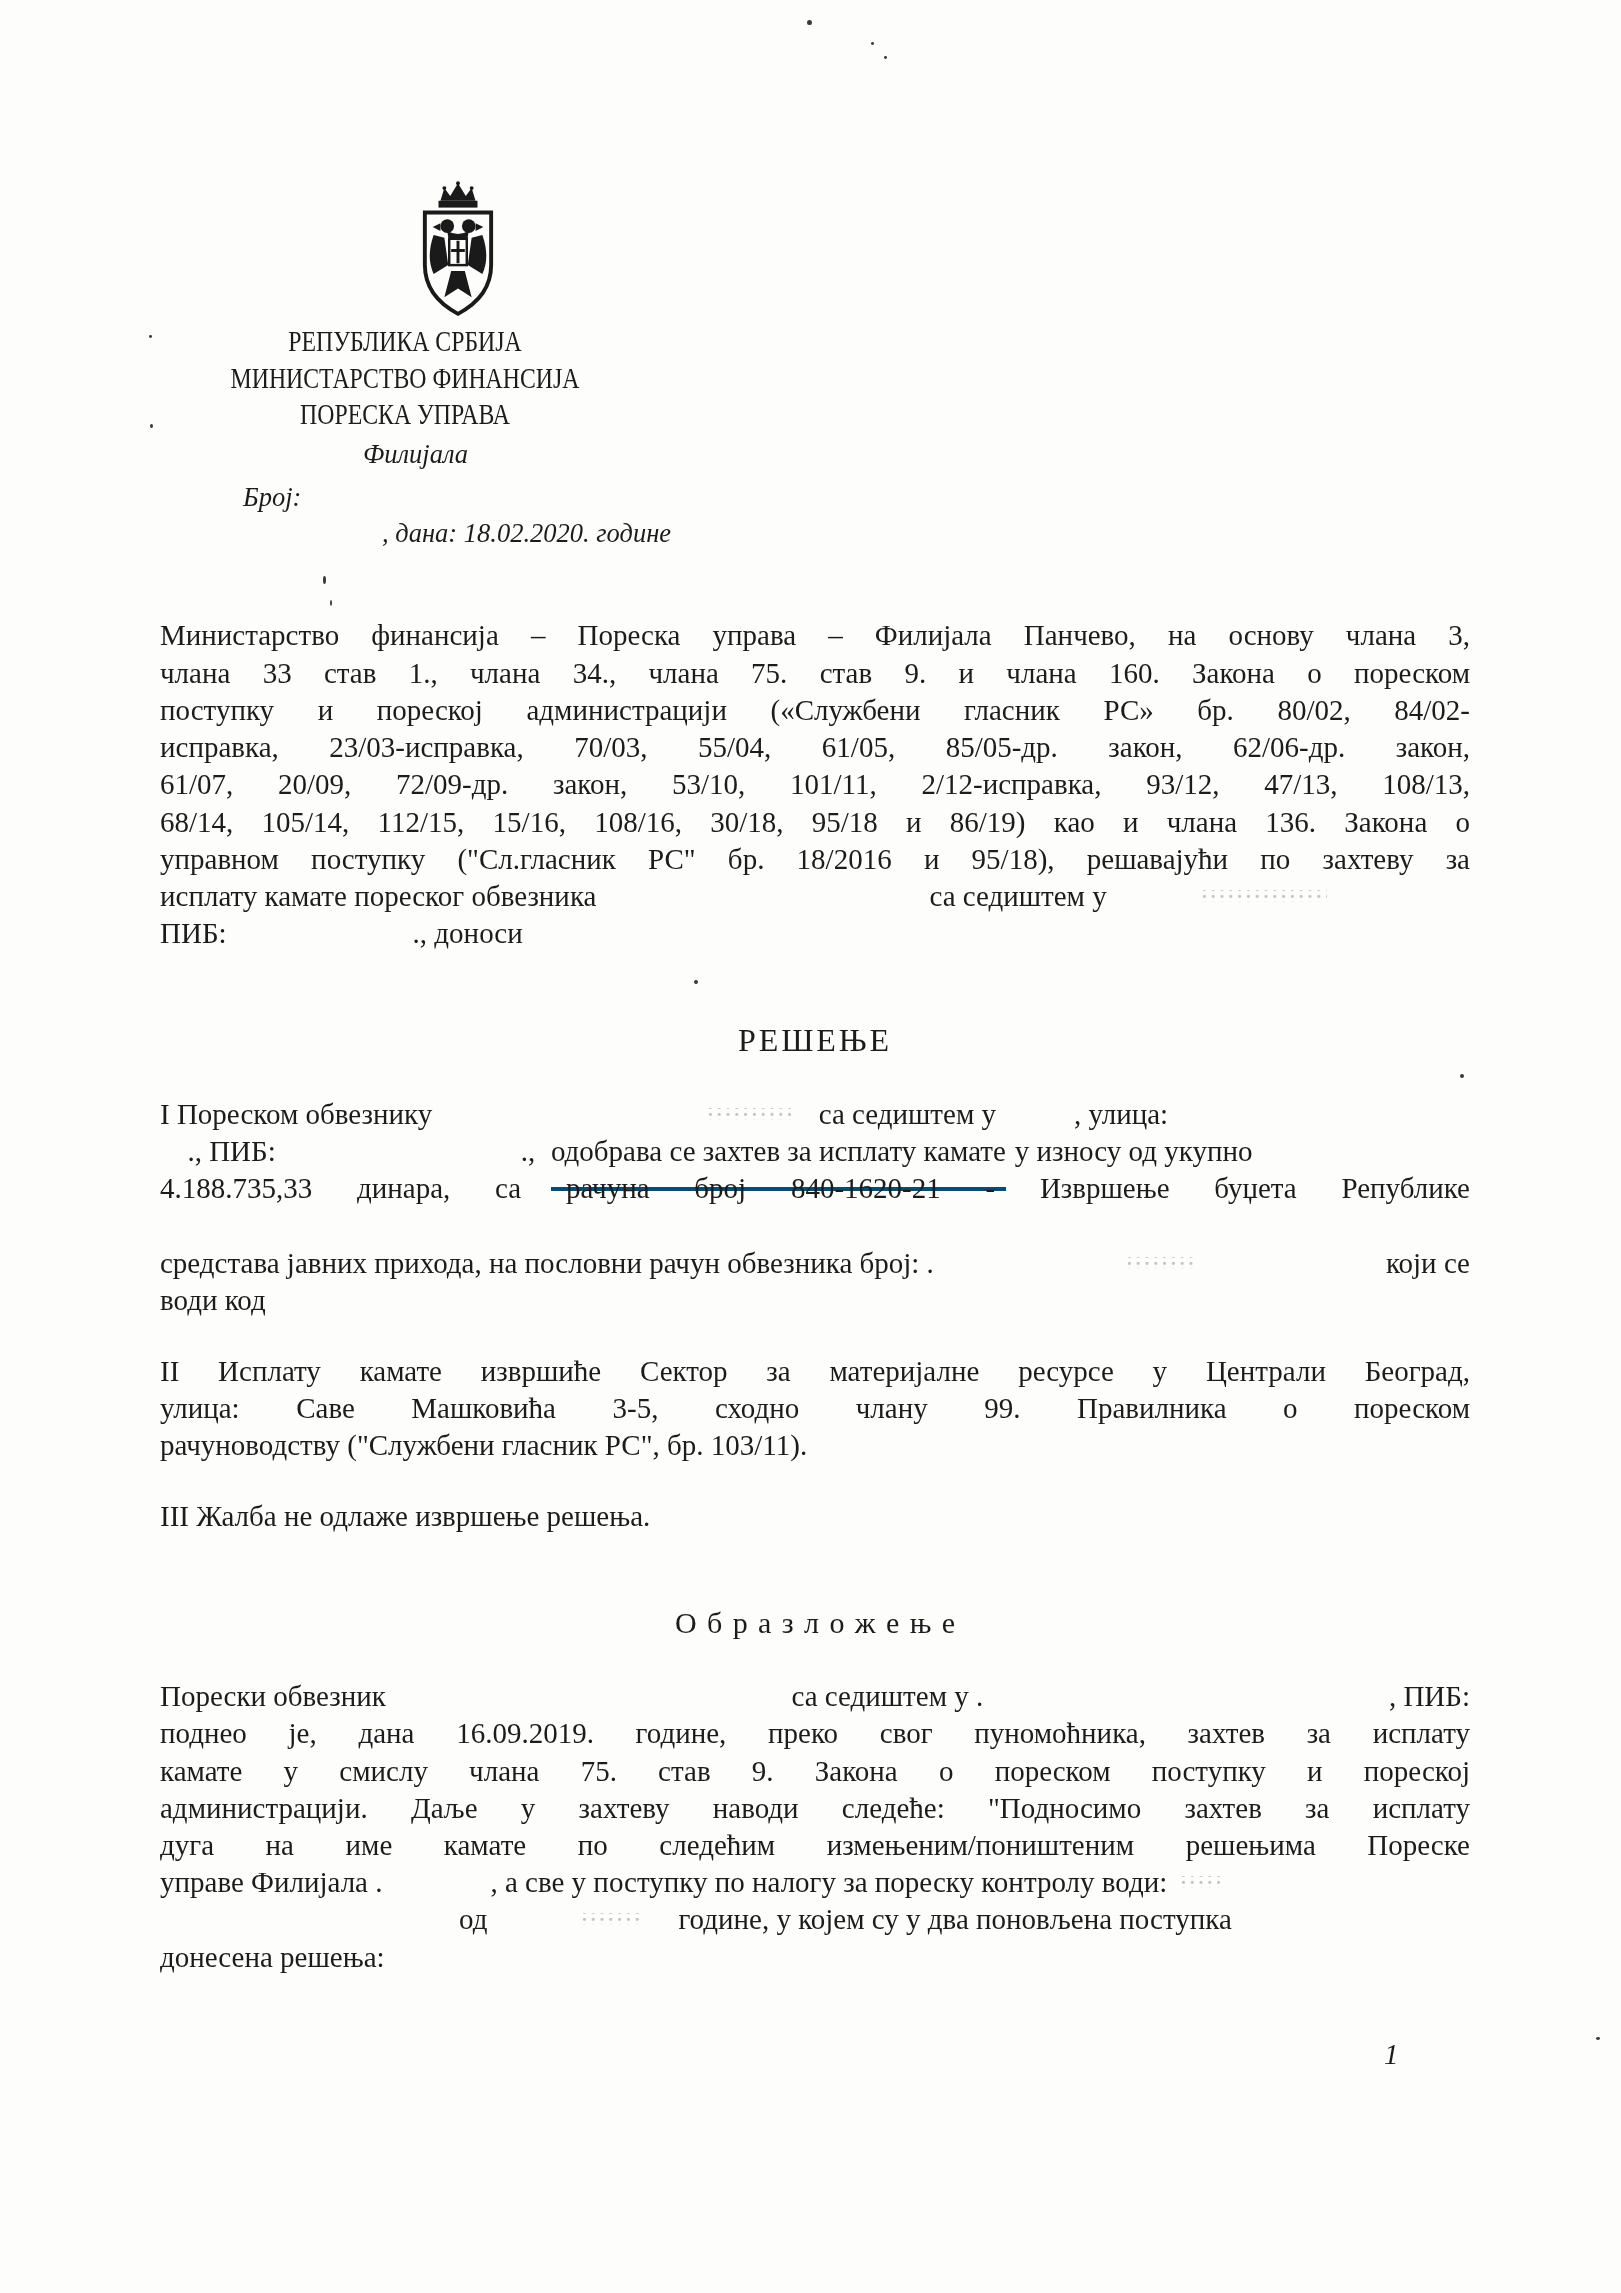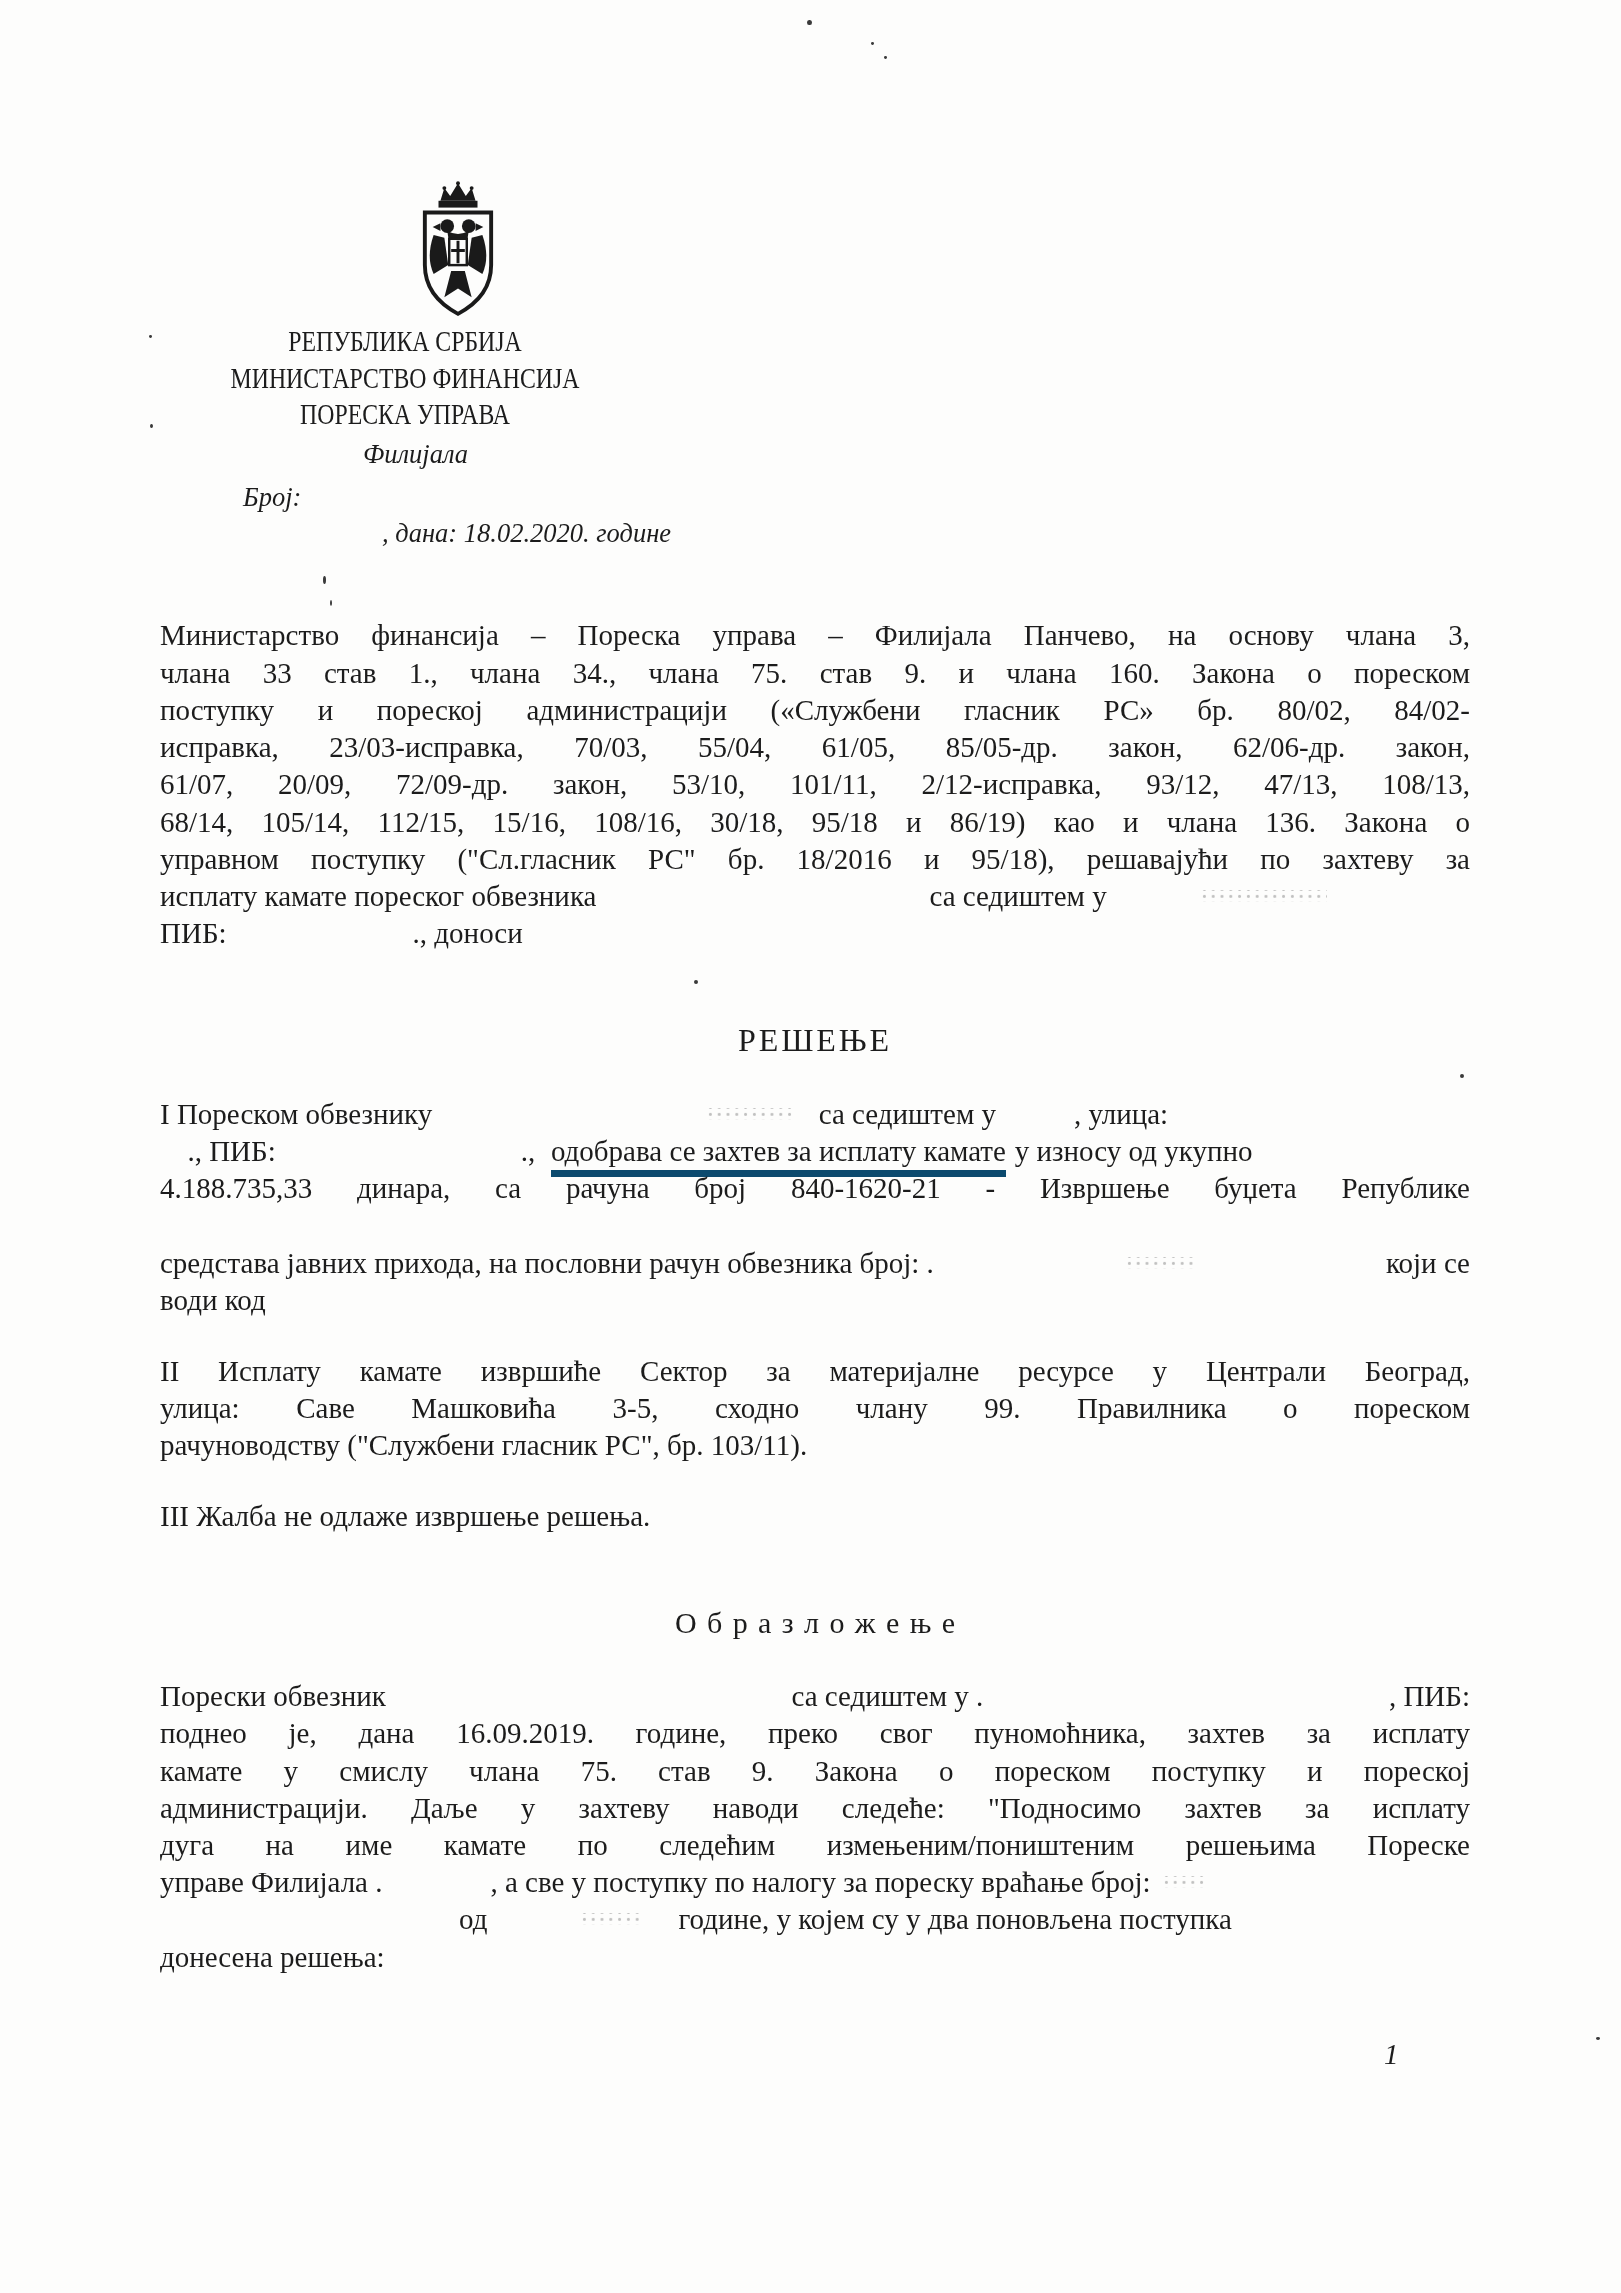--- a/index.html
+++ b/index.html
@@ -30,7 +30,7 @@
     background-image:radial-gradient(circle,#777 1.2px,transparent 1.7px);
     background-size:8.8px 6.9px;background-position:0 60%;
   }
-  .us{border-bottom:7px solid #0c4a6e;padding-bottom:1px;}
+  .us{border-bottom:4px solid #0c4a6e;padding-bottom:18px;}
   .title{font-size:32px;letter-spacing:2.9px;margin-top:44px;}
   .obr{font-size:30px;word-spacing:2.9px;}
   .speck{position:absolute;background:#3a3a3a;border-radius:50%;}

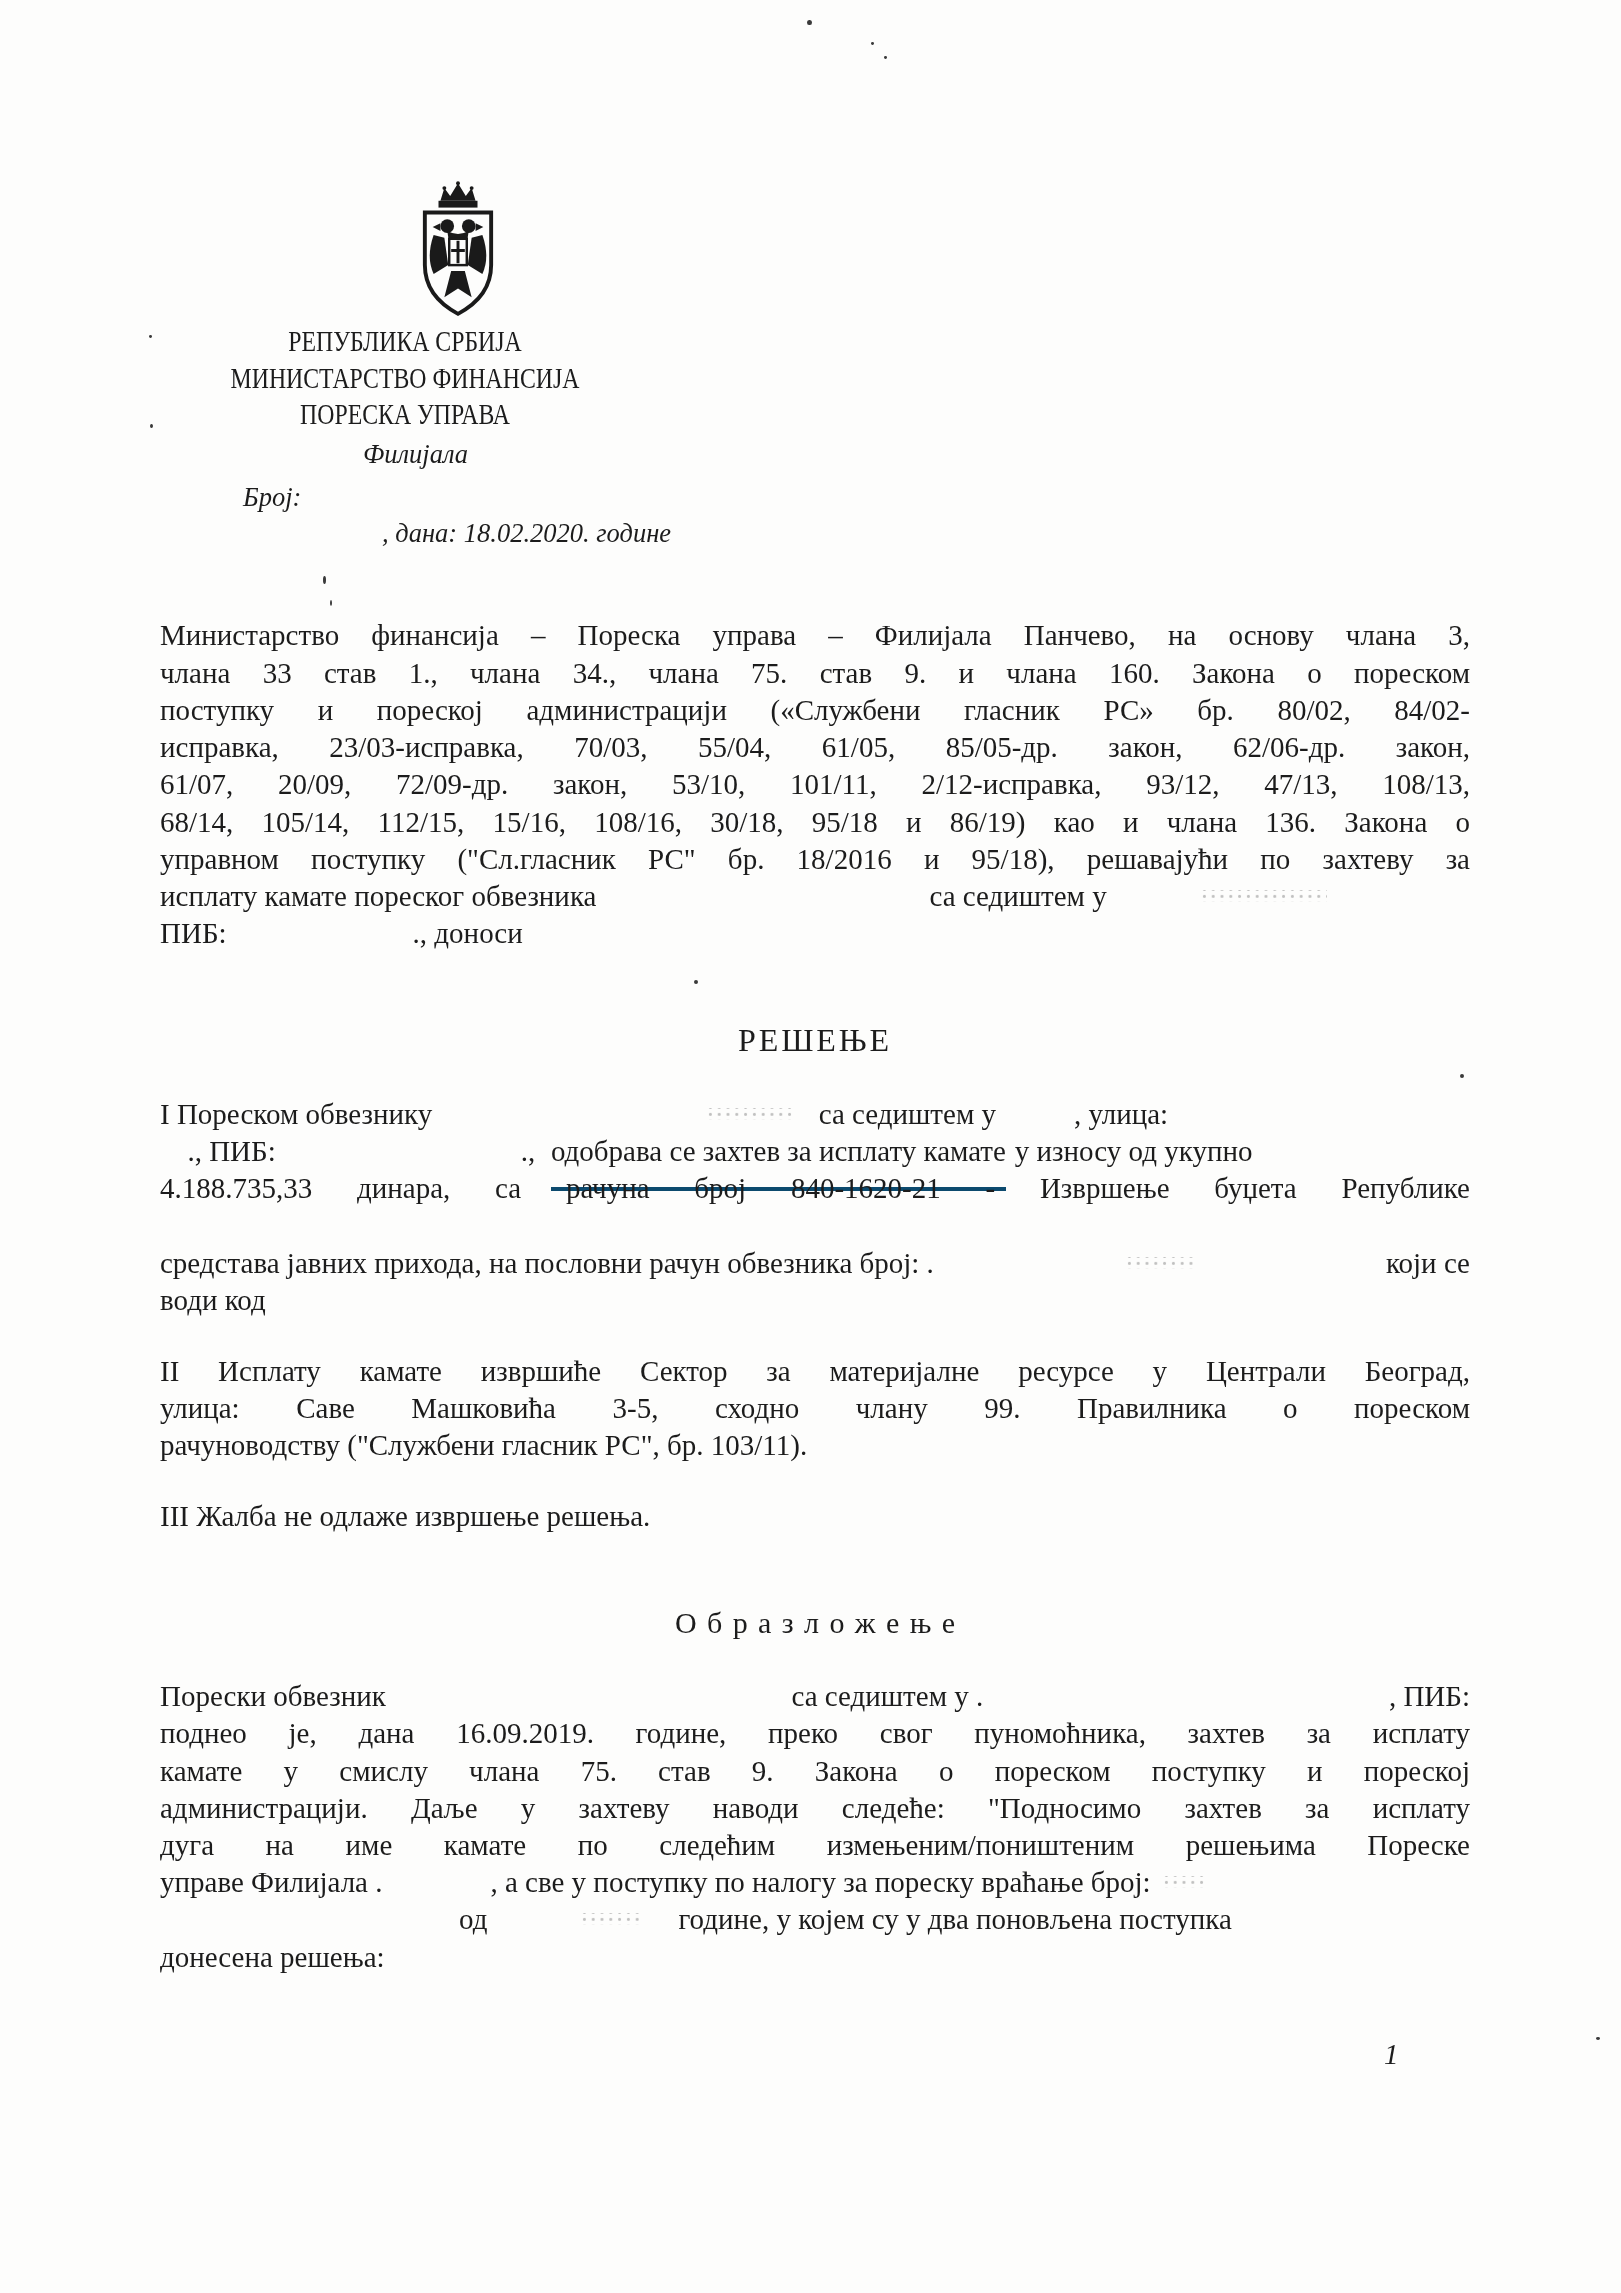--- a/index.html
+++ b/index.html
@@ -147,7 +147,7 @@
   <div class="tline flexl" style="top:1864px">
     <span>управе Филијала .</span>
     <span class="sp" style="width:108px"></span>
-    <span>, а све у поступку по налогу за пореску враћање број:</span>
+    <span>, а све у поступку по налогу за пореску контролу води:</span>
     <span class="faint" style="width:44px;margin-left:11.8px"></span>
   </div>
   <div class="tline flexl" style="top:1901px">

